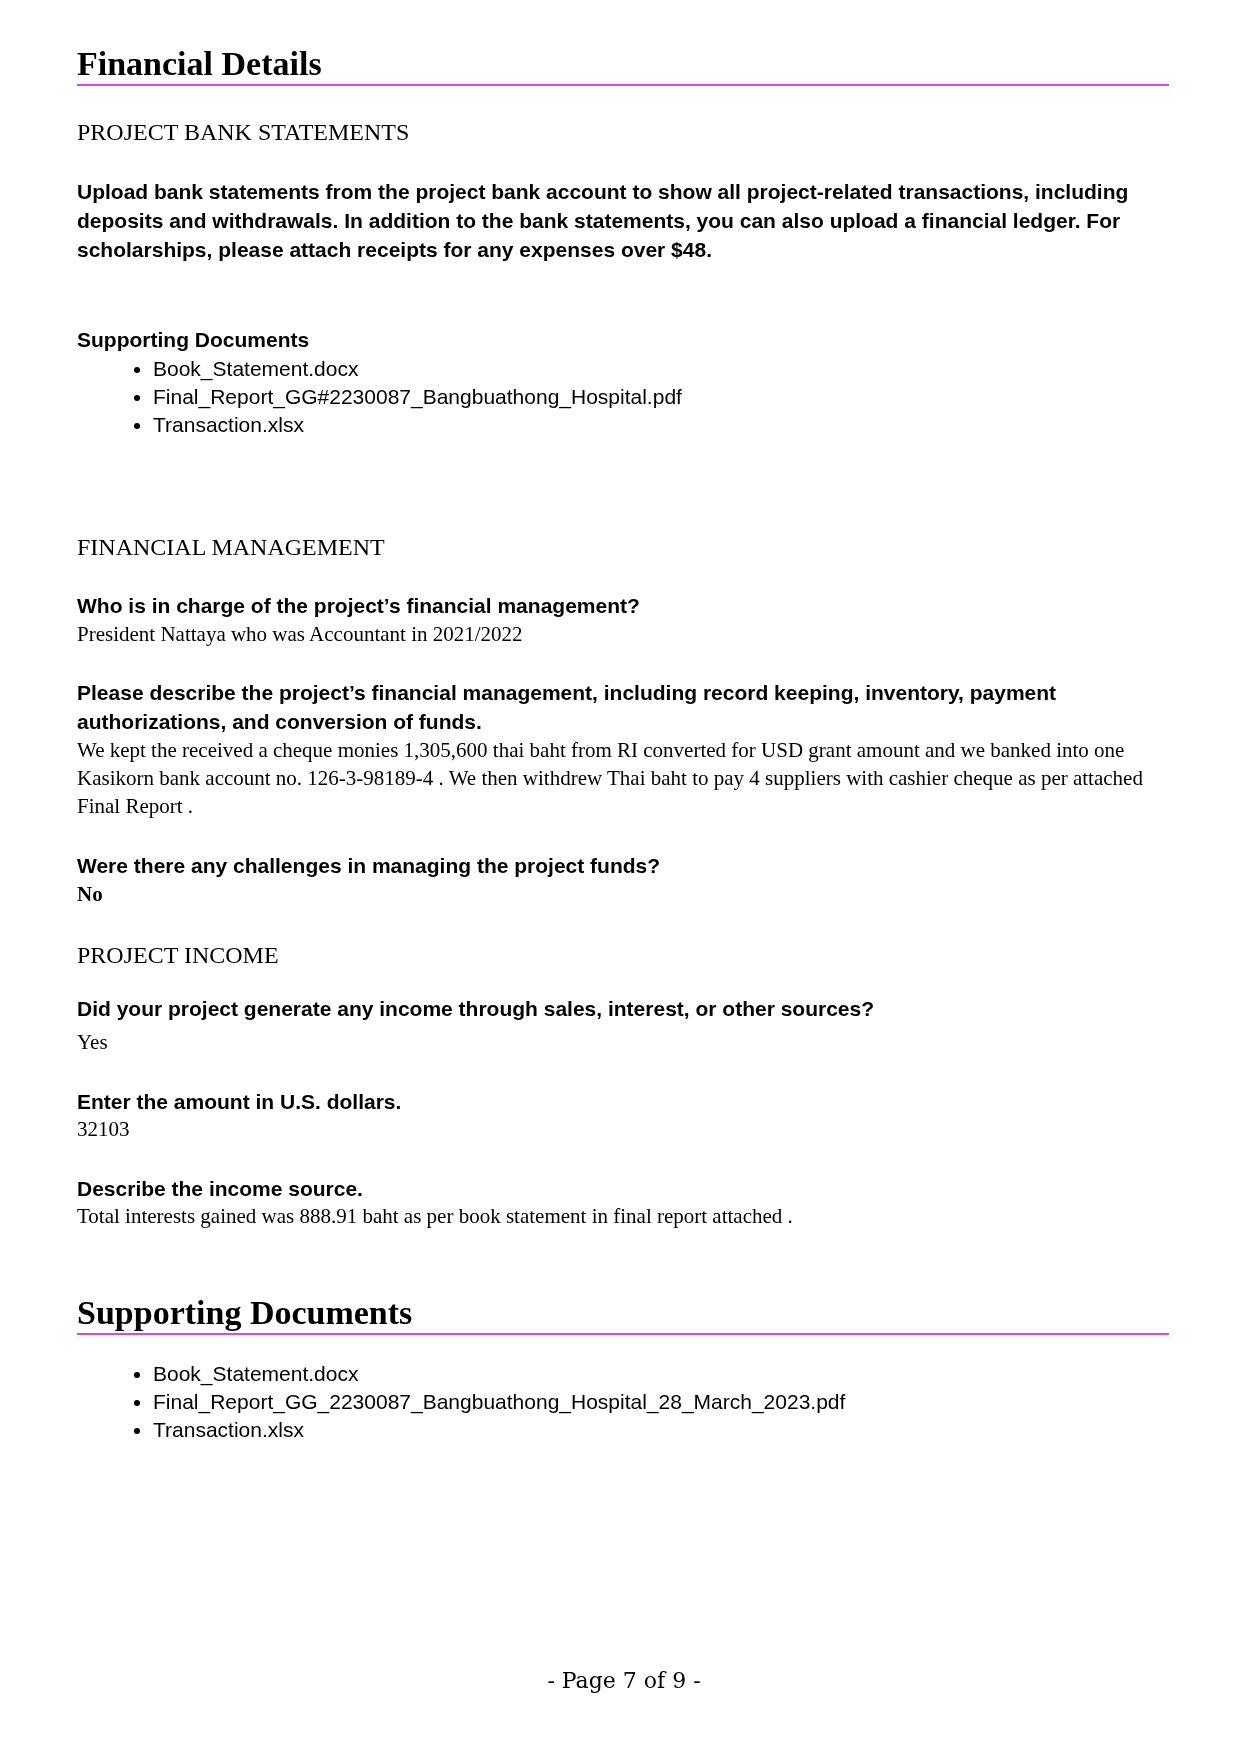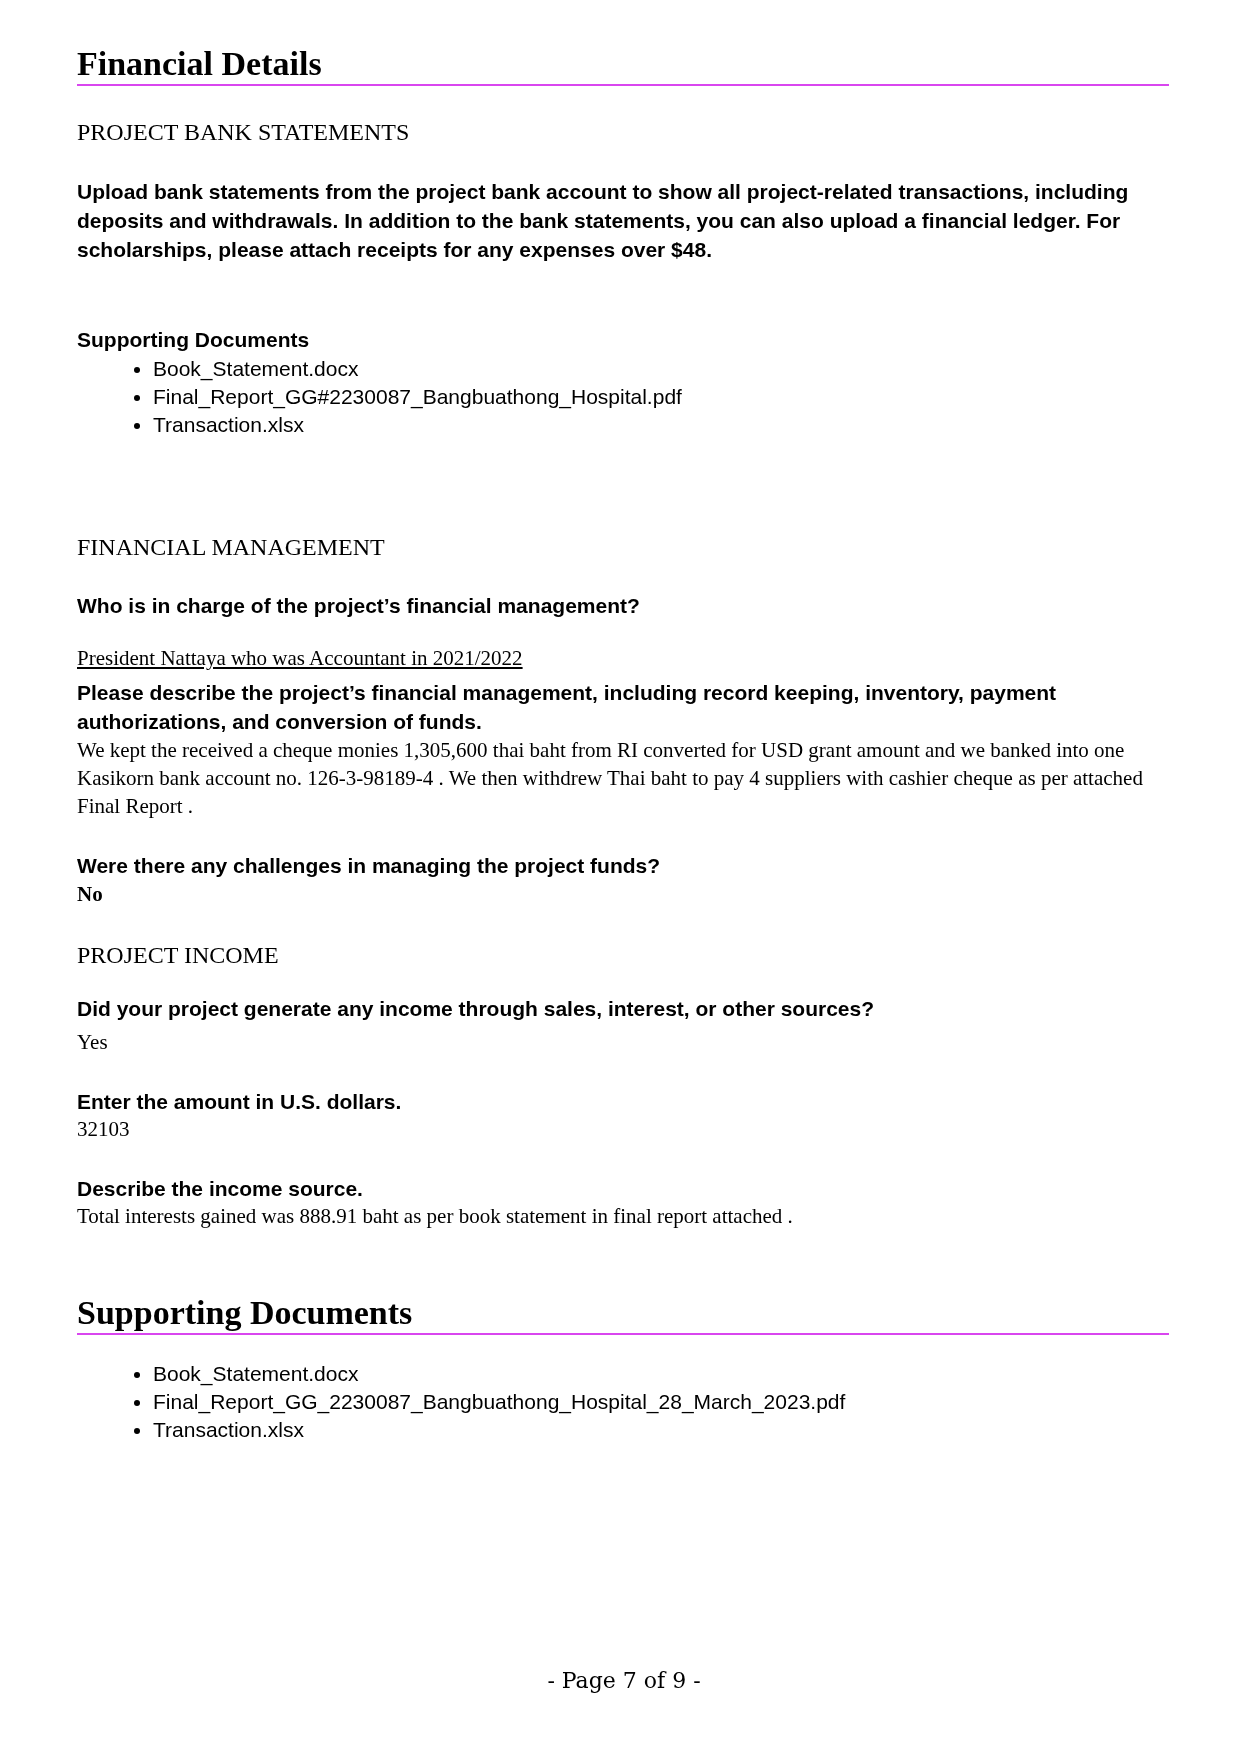--- a/index.html
+++ b/index.html
@@ -61,7 +61,7 @@
   <h2 class="h2" style="top:533px;">FINANCIAL MANAGEMENT</h2>
 
   <p class="q" style="top:591px;">Who is in charge of the project’s financial management?</p>
-  <p class="a" style="top:644px;text-decoration:underline;">President Nattaya who was Accountant in 2021/2022</p>
+  <p class="a" style="top:620px;">President Nattaya who was Accountant in 2021/2022</p>
 
   <p class="q" style="top:678px;">Please describe the project’s financial management, including record keeping, inventory, payment authorizations, and conversion of funds.</p>
   <p class="a" style="top:736px;">We kept the received a cheque monies 1,305,600 thai baht from RI converted for USD grant amount and we banked into one Kasikorn bank account no. 126-3-98189-4 . We then withdrew Thai baht to pay 4 suppliers with cashier cheque as per attached Final Report .</p>

